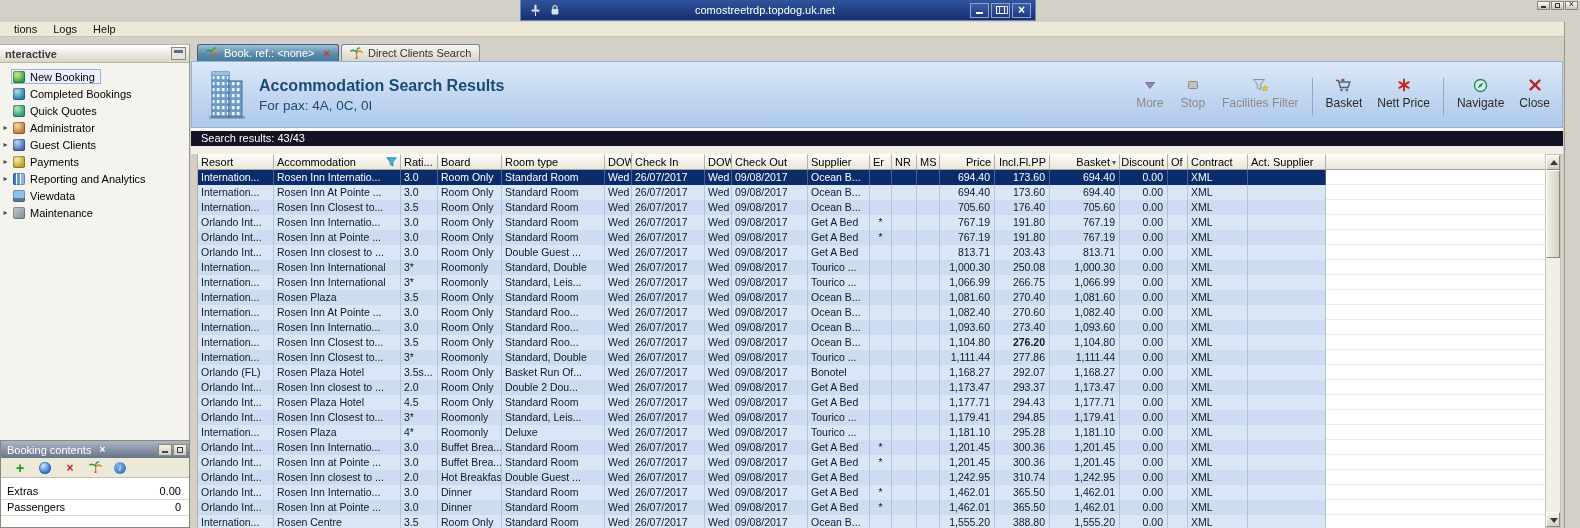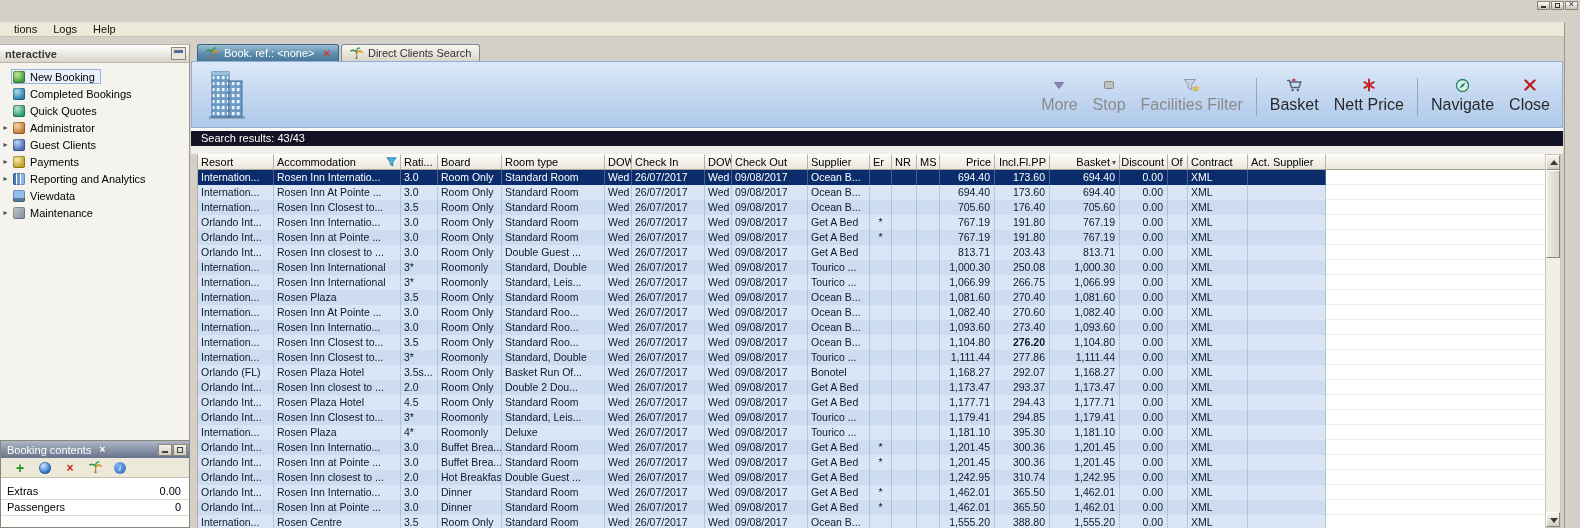--- a/index.html
+++ b/index.html
@@ -166,6 +166,29 @@
 <div class="screen">
 
 
+  <div class="rdp-bar">
+    <span class="rdp-pin">
+        <svg width="11" height="13" viewBox="0 0 11 13">
+          <g fill="#dbe2f2">
+            <rect x="4.4" y="0.8" width="2.2" height="5.4"></rect>
+            <rect x="1.6" y="5.6" width="7.8" height="2"></rect>
+            <rect x="5" y="7.6" width="1" height="4.4"></rect>
+          </g>
+        </svg>
+      </span>
+    <span class="rdp-lock">
+        <svg width="10" height="12" viewBox="0 0 10 12">
+          <path d="M3 5 V3.6 a2 2 0 0 1 4 0 V5" fill="none" stroke="#dbe2f2" stroke-width="1.2"></path>
+          <rect x="1.6" y="5" width="6.8" height="5.4" rx="0.8" fill="#dbe2f2"></rect>
+        </svg>
+      </span>
+    <span class="rdp-host">comostreetrdp.topdog.uk.net</span>
+    <span class="rdp-btns">
+      <span class="rdp-btn rdp-min"></span>
+      <span class="rdp-btn rdp-restore"></span>
+      <span class="rdp-btn rdp-close"></span>
+    </span>
+  </div>
 
   <div class="corner-controls">
     <span class="cc-btn cc-min"></span>

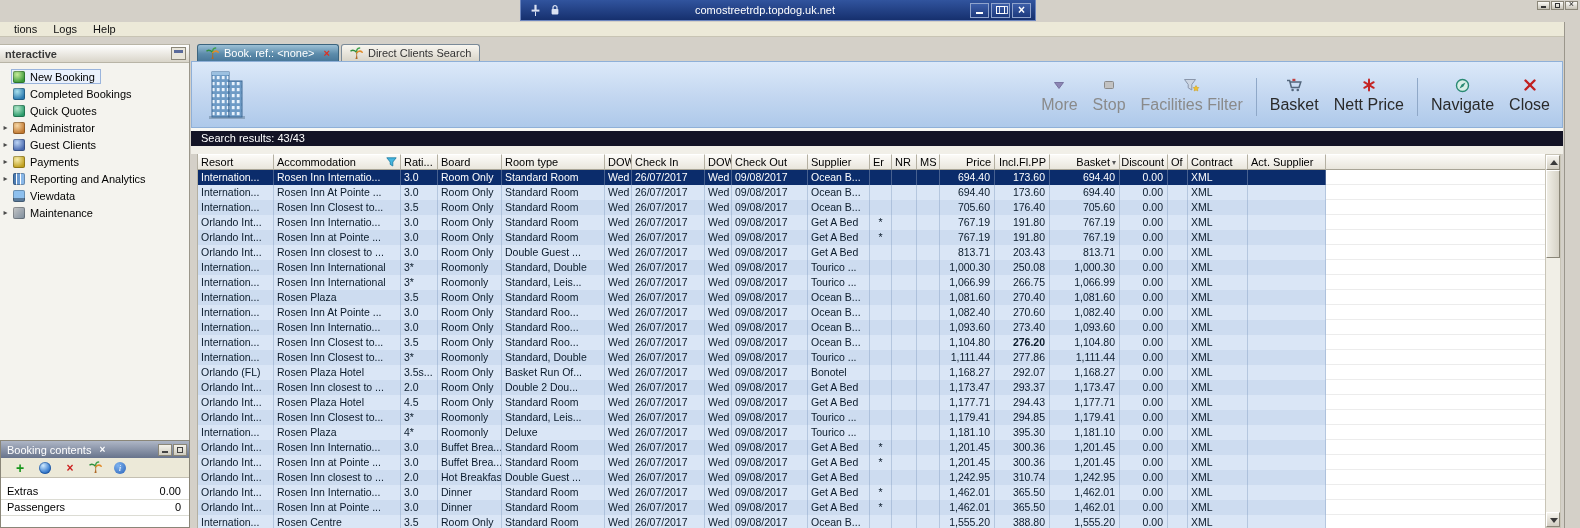--- a/index.html
+++ b/index.html
@@ -367,6 +367,7 @@
         </svg>
       </span>
       <div class="ph-text">
+        <div class="ph-title">Accommodation Search Results</div>
       </div>
       <div class="toolbar">
           <div class="tb-btn disabled">

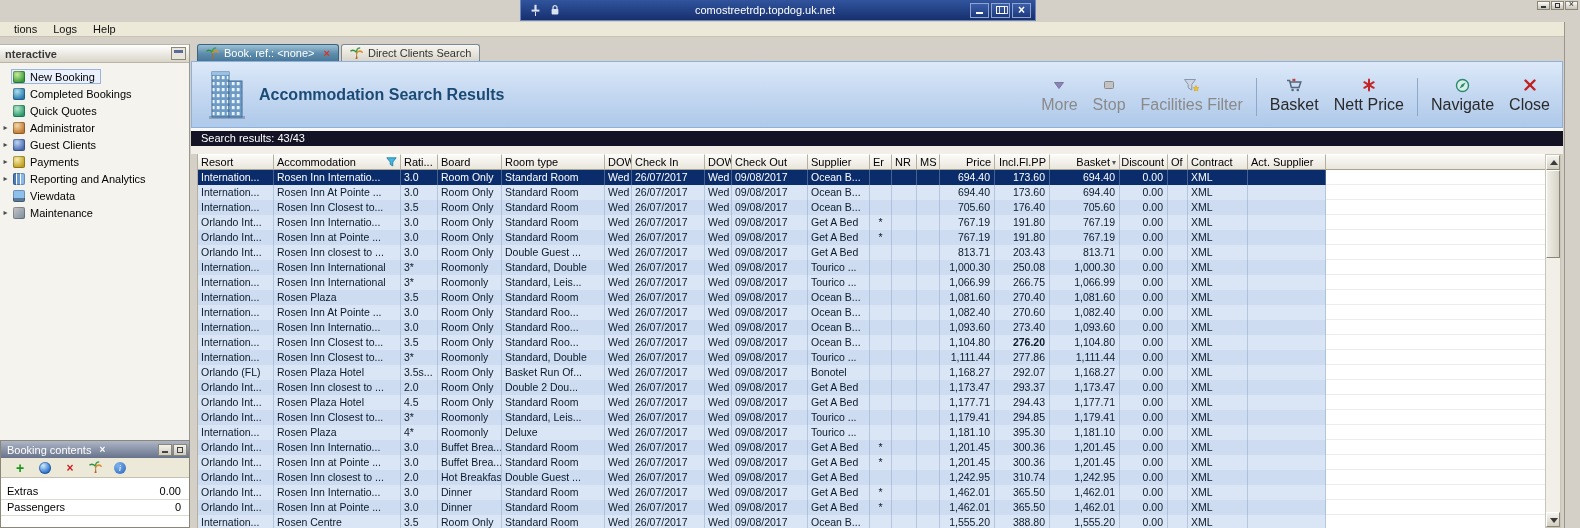--- a/index.html
+++ b/index.html
@@ -368,6 +368,7 @@
       </span>
       <div class="ph-text">
         <div class="ph-title">Accommodation Search Results</div>
+        <div class="ph-sub">For pax: 4A, 0C, 0I</div>
       </div>
       <div class="toolbar">
           <div class="tb-btn disabled">

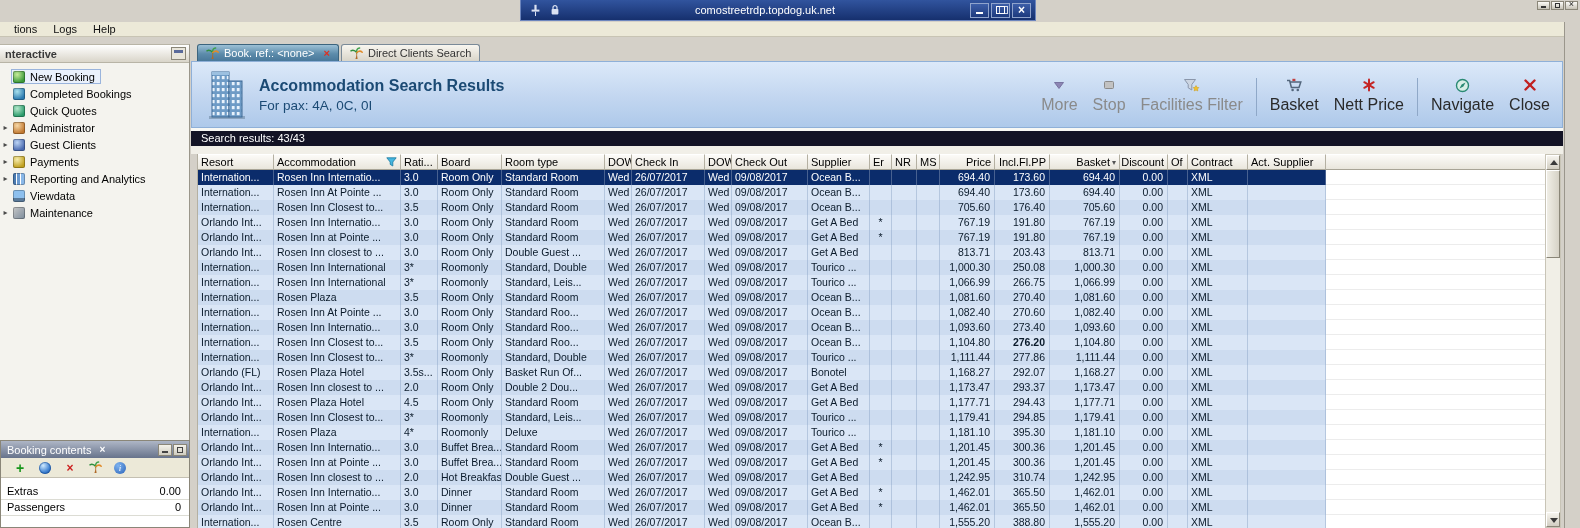--- a/index.html
+++ b/index.html
@@ -113,7 +113,7 @@
   .toolbar { margin-left:auto; display:flex; align-items:flex-start; gap:7px; padding-right:8px; }
   .tb-btn { display:flex; flex-direction:column; align-items:center; gap:2px; padding:3px 4px 0; min-width:36px; }
   .tb-ic { height:17px; display:flex; align-items:center; }
-  .tb-label { font-size:16px; color:#2a2a2a; white-space:nowrap; }
+  .tb-label { font-size:12px; color:#2a2a2a; white-space:nowrap; }
   .tb-btn.disabled .tb-label { color:#8a8a8a; }
   .tb-sep { width:1px; height:38px; background:#8fa8c8; margin:4px 2px 0; }
 

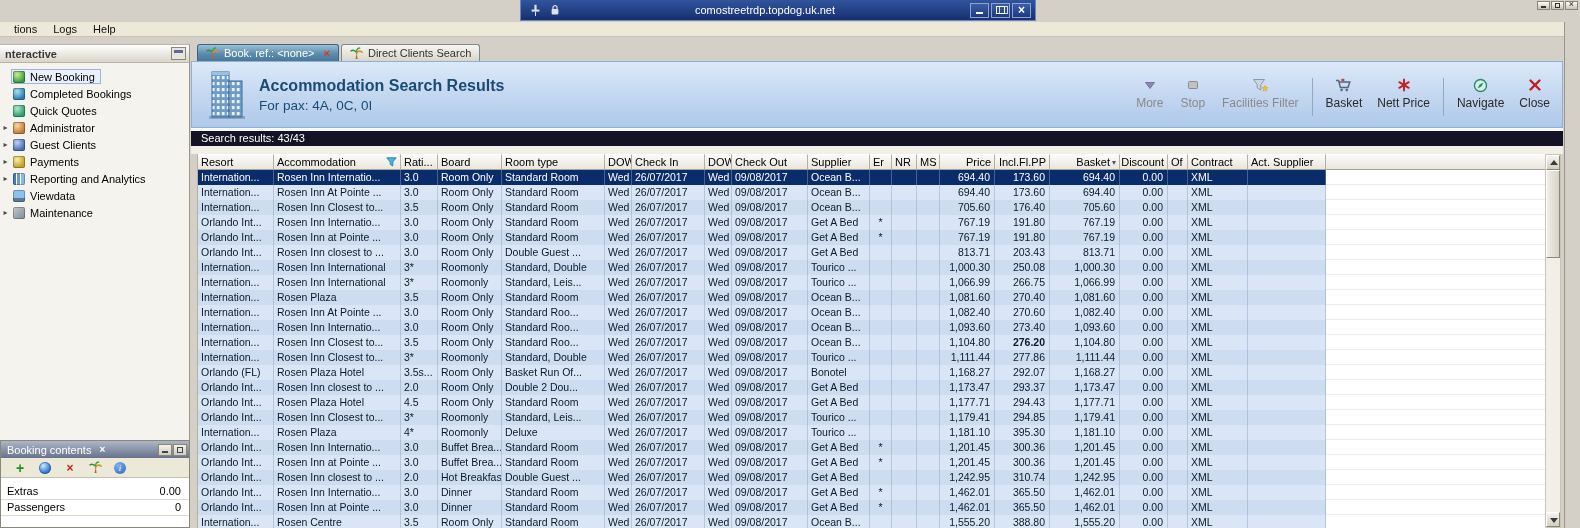--- a/index.html
+++ b/index.html
@@ -927,7 +927,7 @@
             <div class="g-cell" style="flex: 0 0 25px; width: 25px;"></div>
             <div class="g-cell" style="flex: 0 0 23px; width: 23px;"></div>
             <div class="g-cell num" style="flex: 0 0 55px; width: 55px;">1,181.10</div>
-            <div class="g-cell num" style="flex: 0 0 55px; width: 55px;">395.30</div>
+            <div class="g-cell num" style="flex: 0 0 55px; width: 55px;">295.28</div>
             <div class="g-cell num" style="flex: 0 0 70px; width: 70px;">1,181.10</div>
             <div class="g-cell num" style="flex: 0 0 48px; width: 48px;">0.00</div>
             <div class="g-cell" style="flex: 0 0 20px; width: 20px;"></div>

